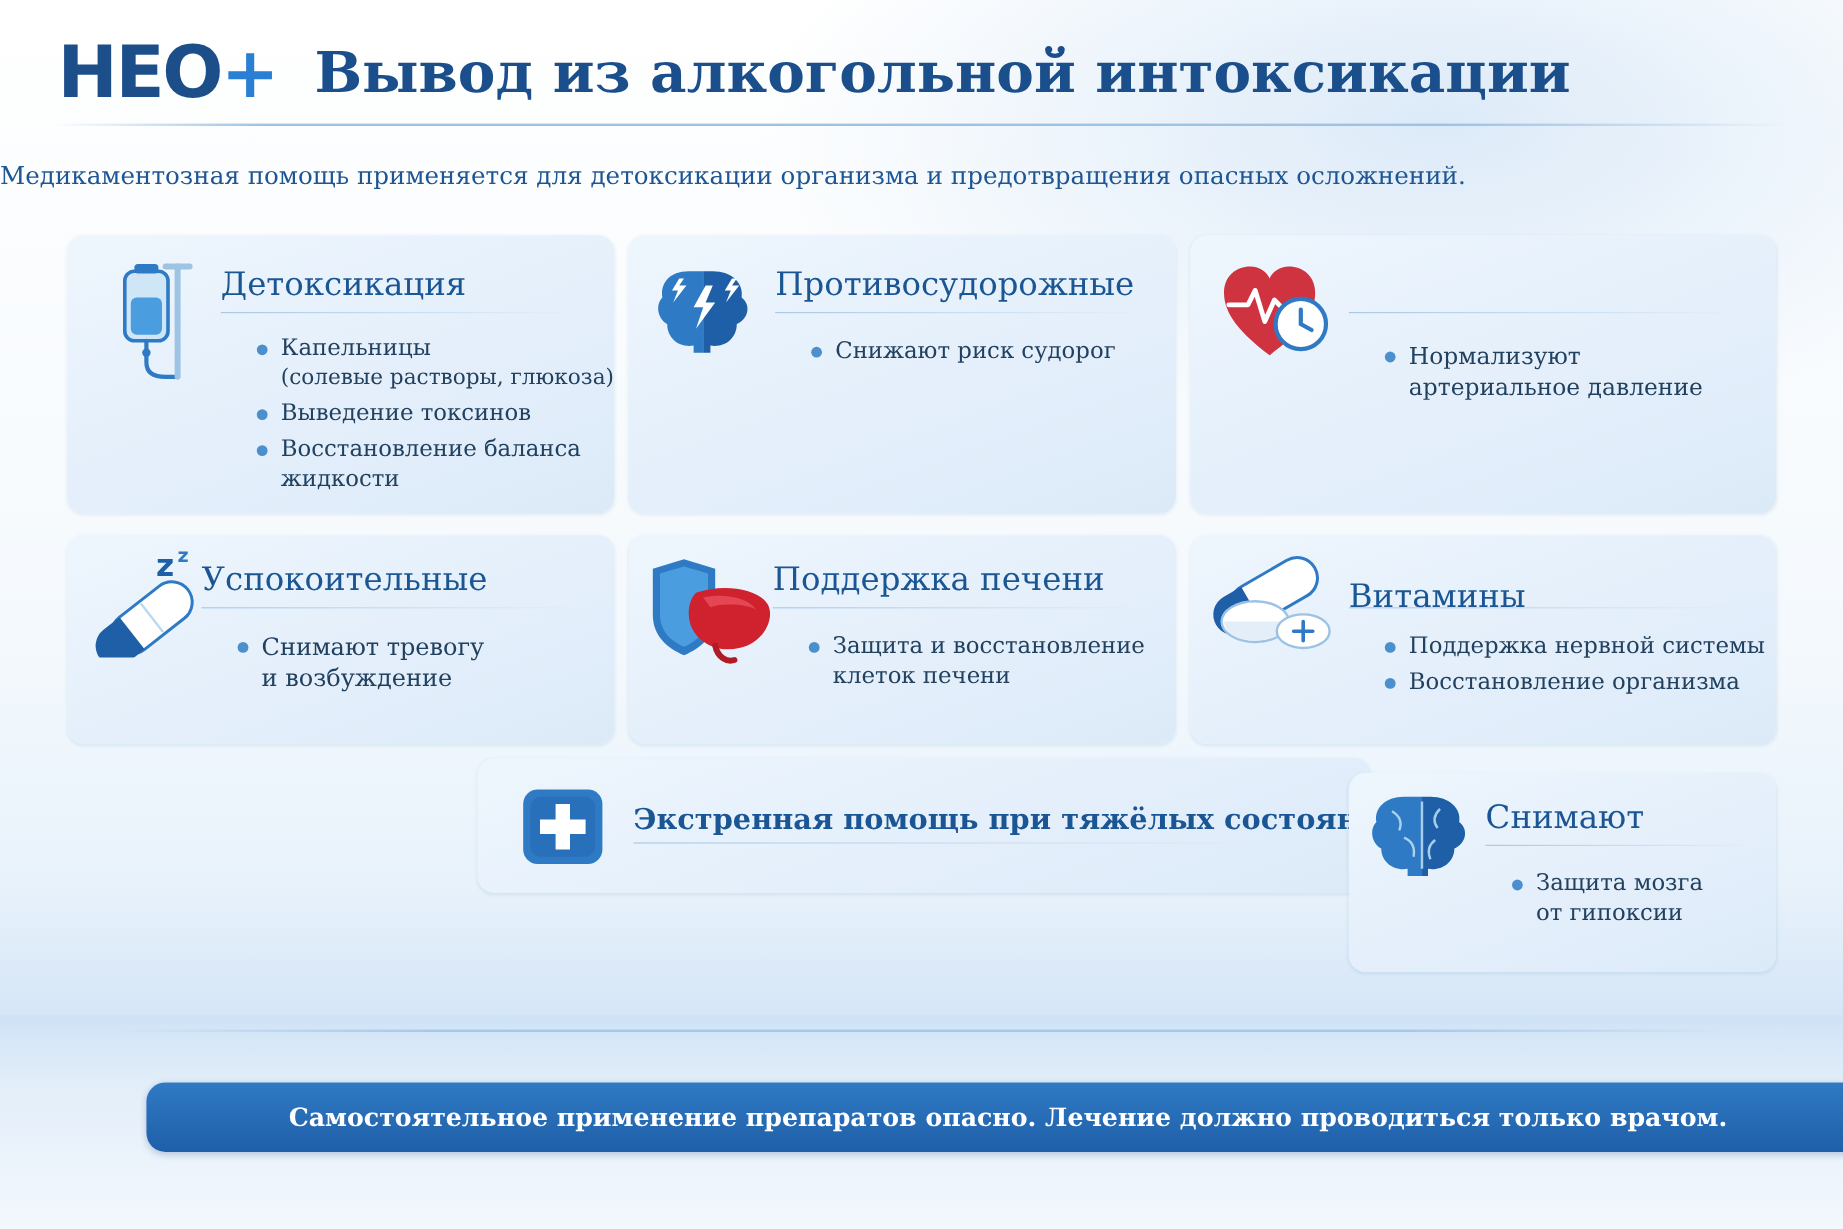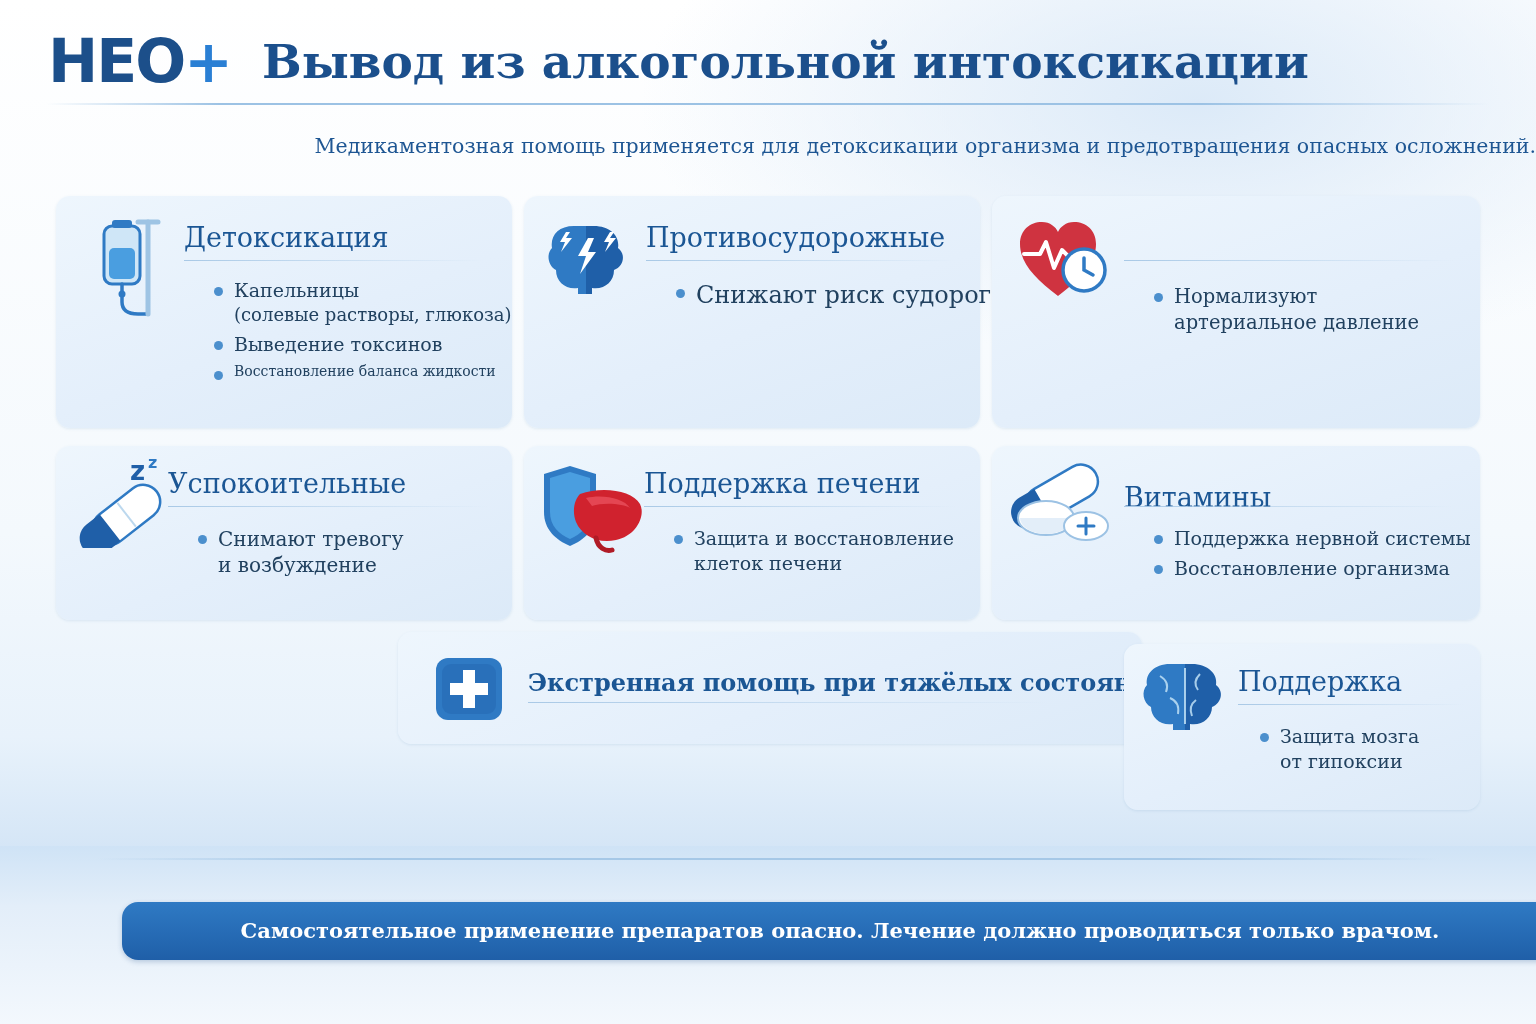--- a/index.html
+++ b/index.html
@@ -64,7 +64,7 @@
     position: absolute;
     left: 0; top: 134px;
     width: 1536px;
-    text-align: right;
+    text-align: left;
     font-size: 20.5px;
     color: #1e5693;
     font-family: "DejaVu Serif", serif;

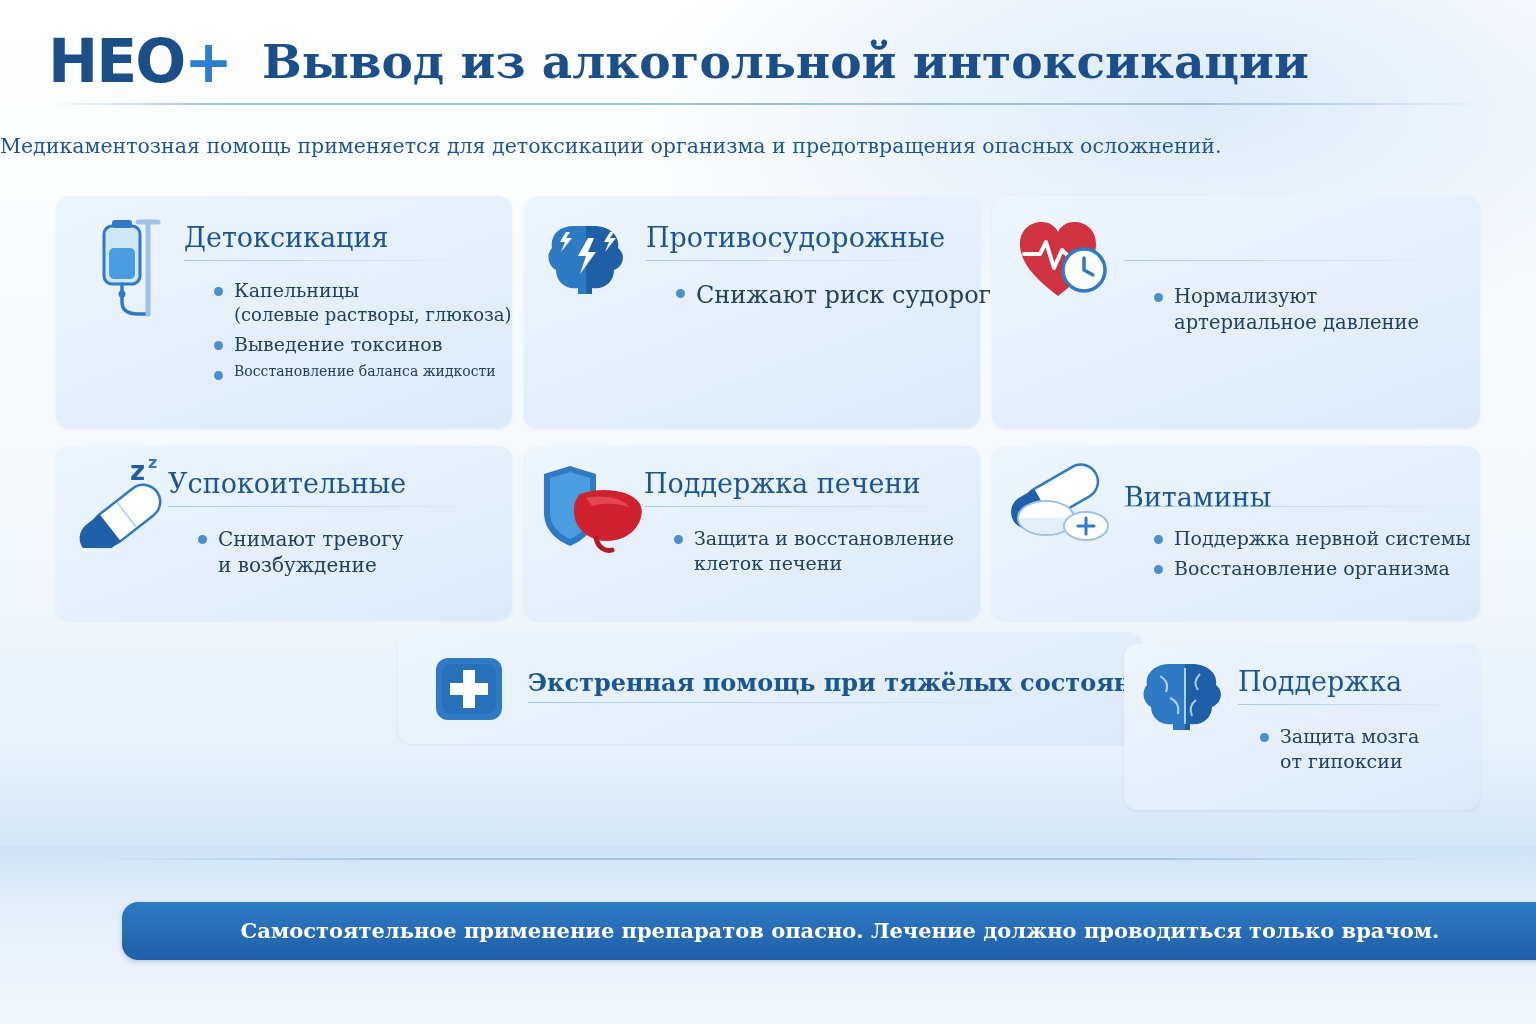--- a/index.html
+++ b/index.html
@@ -229,7 +229,7 @@
     </svg>
     <div class="card-title" style="left:122px; top:26px;">Противосудорожные</div>
     <div class="title-rule" style="left:122px; top:64px; width:310px;"></div>
-    <div class="bullets" style="left:122px; top:84px; width:320px; font-size:24px;">
+    <div class="bullets" style="left:122px; top:84px; width:320px; font-size:19px;">
       <div class="bullet">
         <span>Снижают риск судорог</span>
       </div>

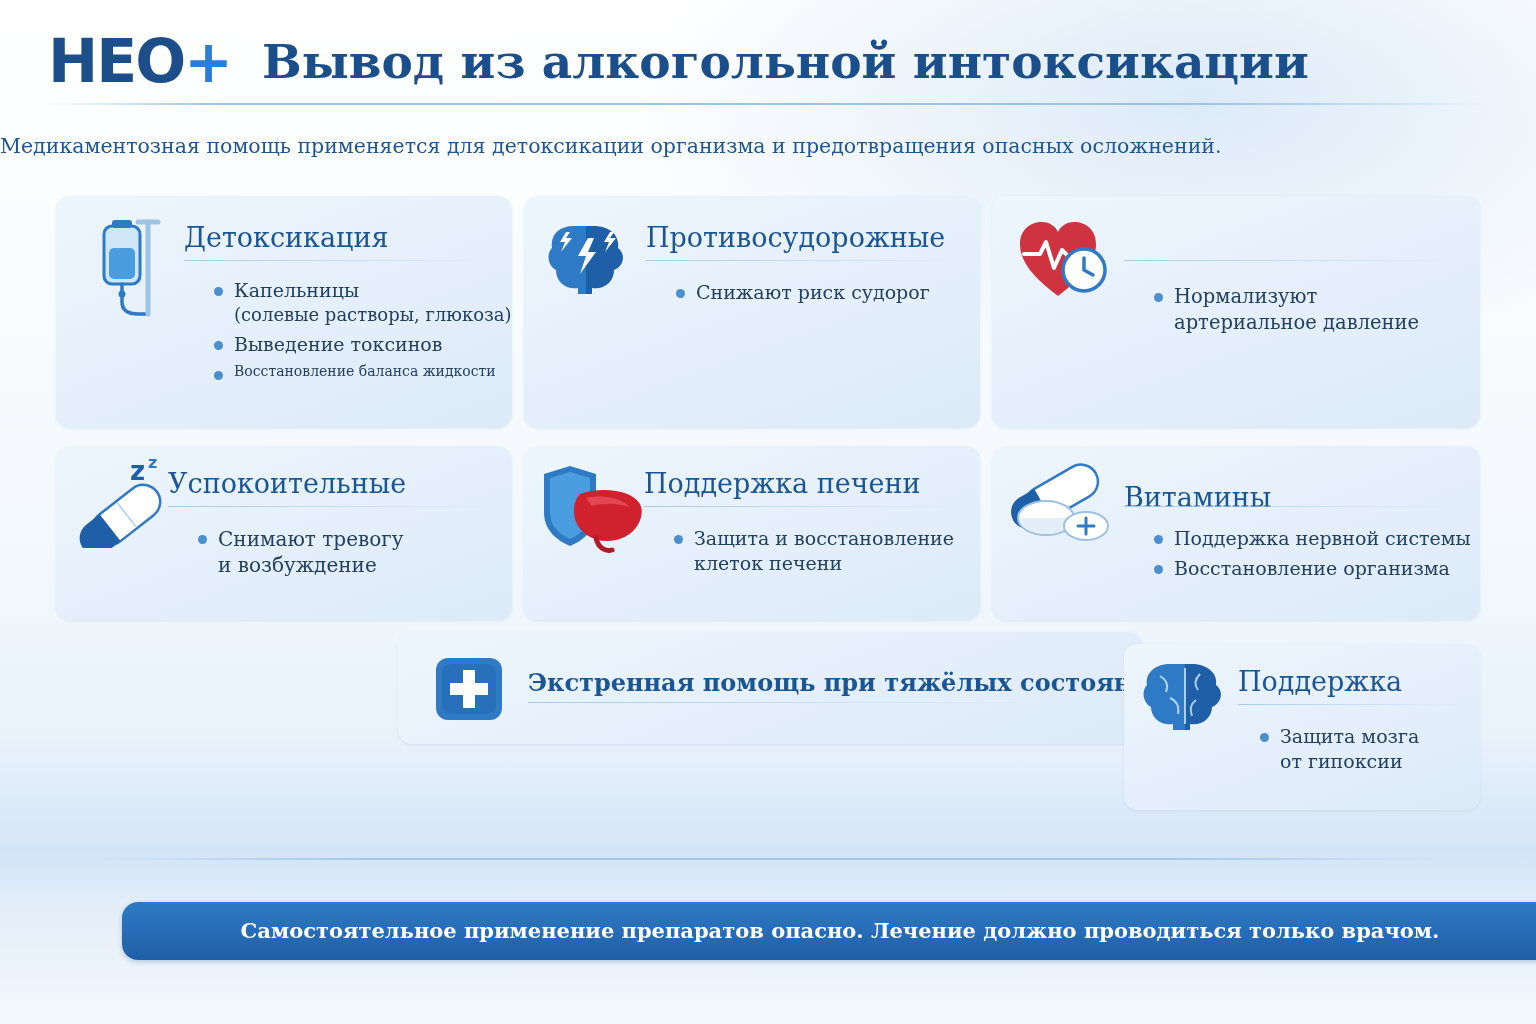--- a/index.html
+++ b/index.html
@@ -213,7 +213,7 @@
       <div class="bullet">
         <span>Выведение токсинов</span>
       </div>
-      <div class="bullet" style="font-size:14px;">
+      <div class="bullet" style="font-size:19px;">
         <span>Восстановление баланса жидкости</span>
       </div>
     </div>

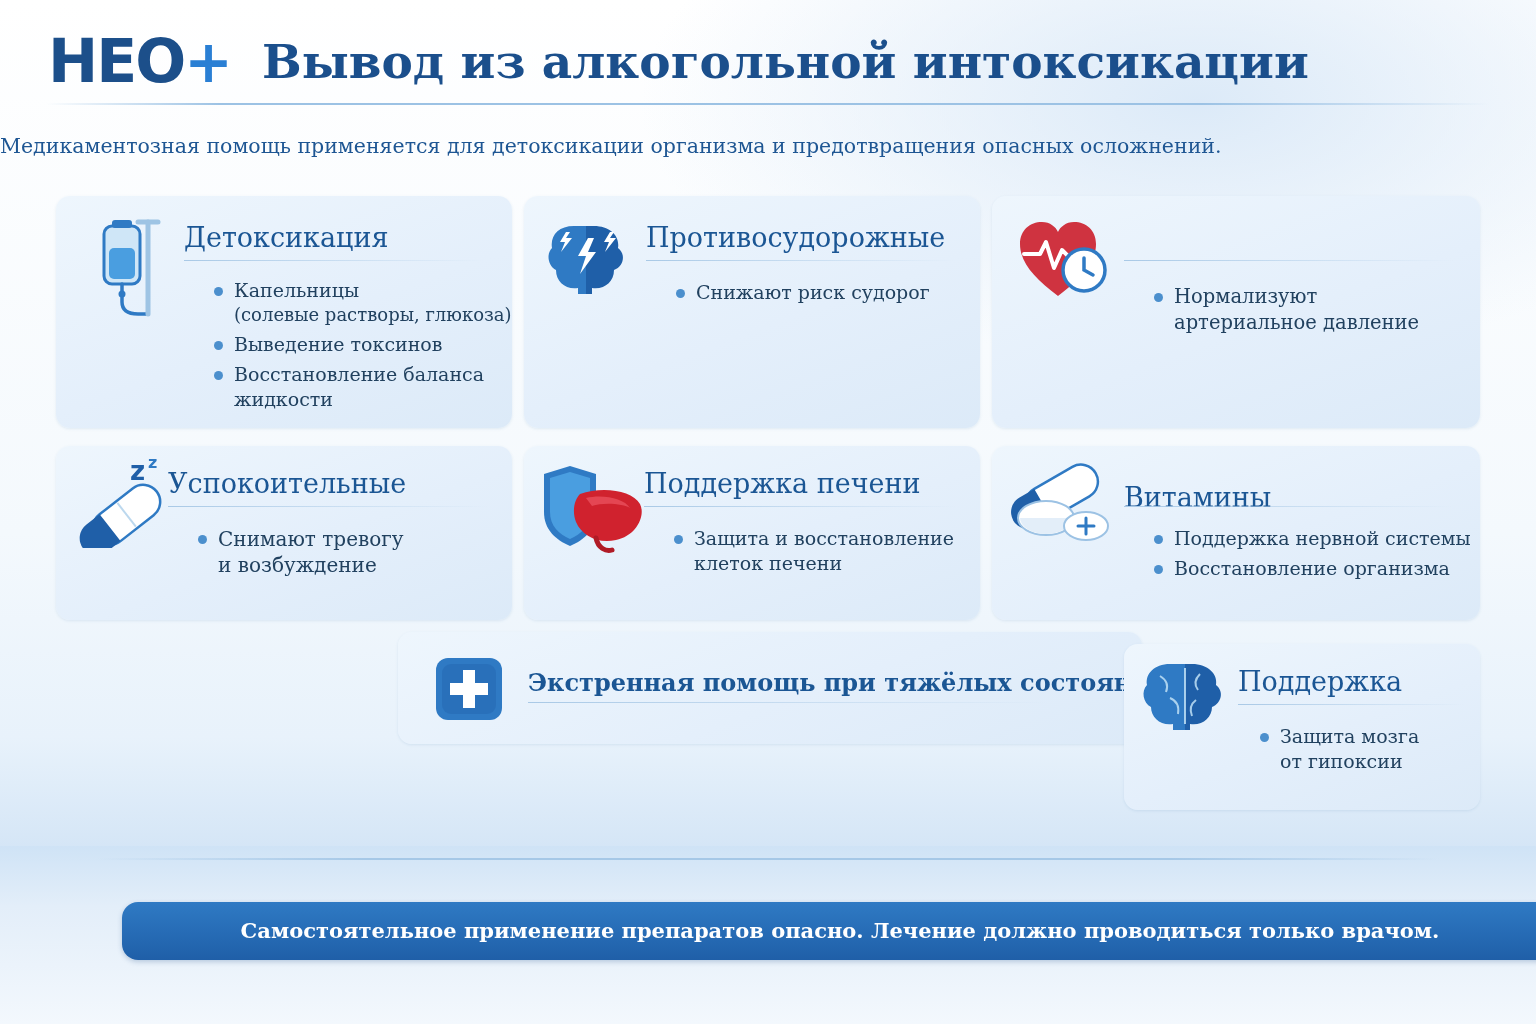--- a/index.html
+++ b/index.html
@@ -329,7 +329,7 @@
       <path d="M52 6 C68 6 78 16 76 27 C84 33 82 45 72 49 C72 60 62 68 50 66 L50 72 L45 72 L45 6 Z" fill="#1f5fa8"></path>
       <path d="M20 18 q10 6 6 16 M30 40 q10 4 8 16 M60 16 q-8 8 -2 16 M56 42 q-8 6 -4 16 M45 10 v56" stroke="#bfe0f6" stroke-width="2" fill="none" opacity="0.85"></path>
     </svg>
-    <div class="card-title" style="left:114px; top:22px;">Поддержка</div>
+    <div class="card-title" style="left:114px; top:22px;">Снимают</div>
     <div class="title-rule" style="left:114px; top:60px; width:226px;"></div>
     <div class="bullets" style="left:106px; top:80px; width:240px; font-size:19px;">
       <div class="bullet">

